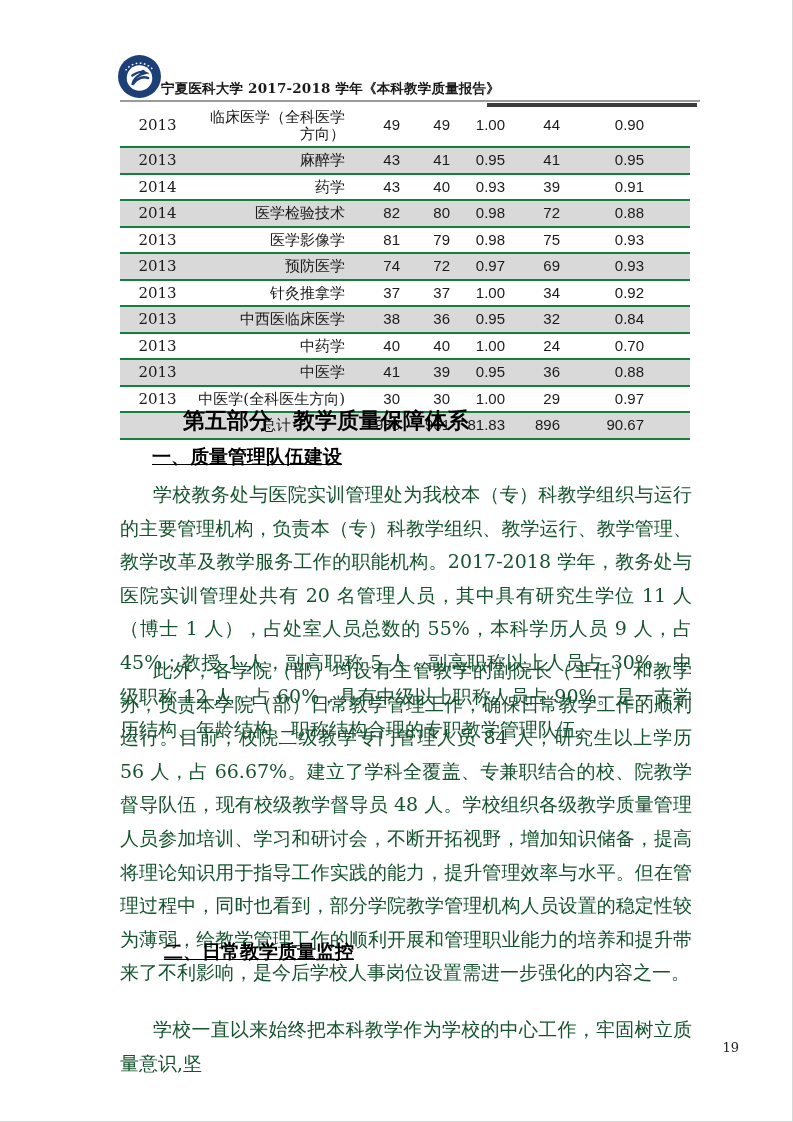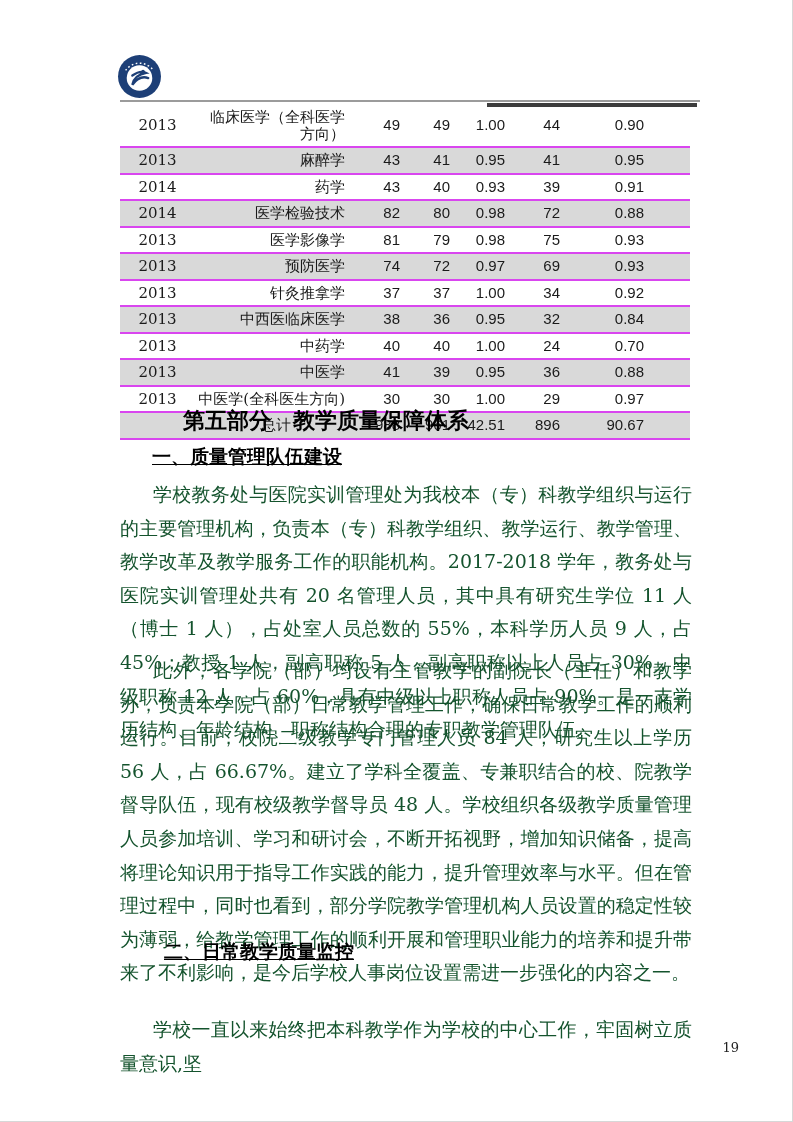--- a/index.html
+++ b/index.html
@@ -87,6 +87,7 @@
       <circle cx="25.5" cy="17.2" r="1.7" fill="#1d3f77"></circle>
     </svg>
   </div>
+  <div class="hdr-title">宁夏医科大学 2017-2018 学年《本科教学质量报告》</div>
   <div class="hdr-rule"></div>
   <div class="hdr-rule2"></div>
 

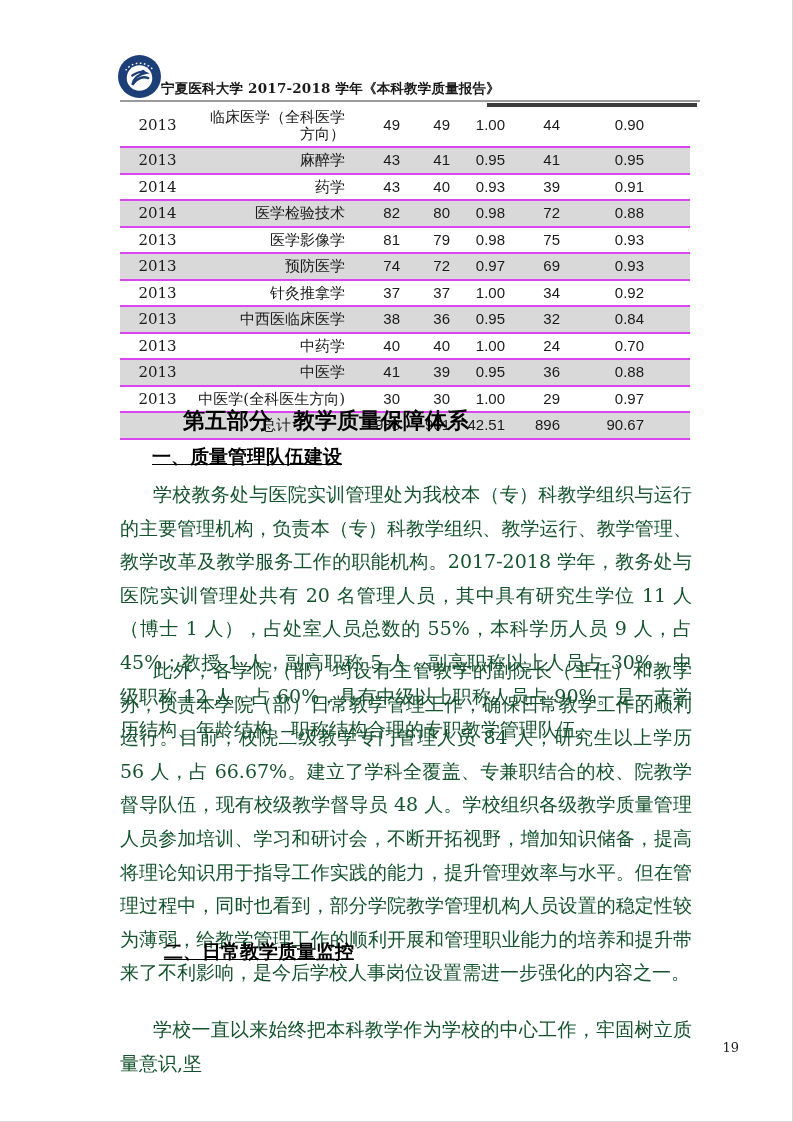--- a/index.html
+++ b/index.html
@@ -29,7 +29,7 @@
     border-collapse:collapse; table-layout:fixed;
     font-size:15px; line-height:1.1;
   }
-  table.dtable tr { border-bottom:2px solid #d946ef; }
+  table.dtable tr { border-bottom:2px solid #15803d; }
   table.dtable tr.shaded { background:#d9d9d9; }
   table.dtable td { padding:4px 2px; vertical-align:middle; }
   td.col-year  { text-align:center; }

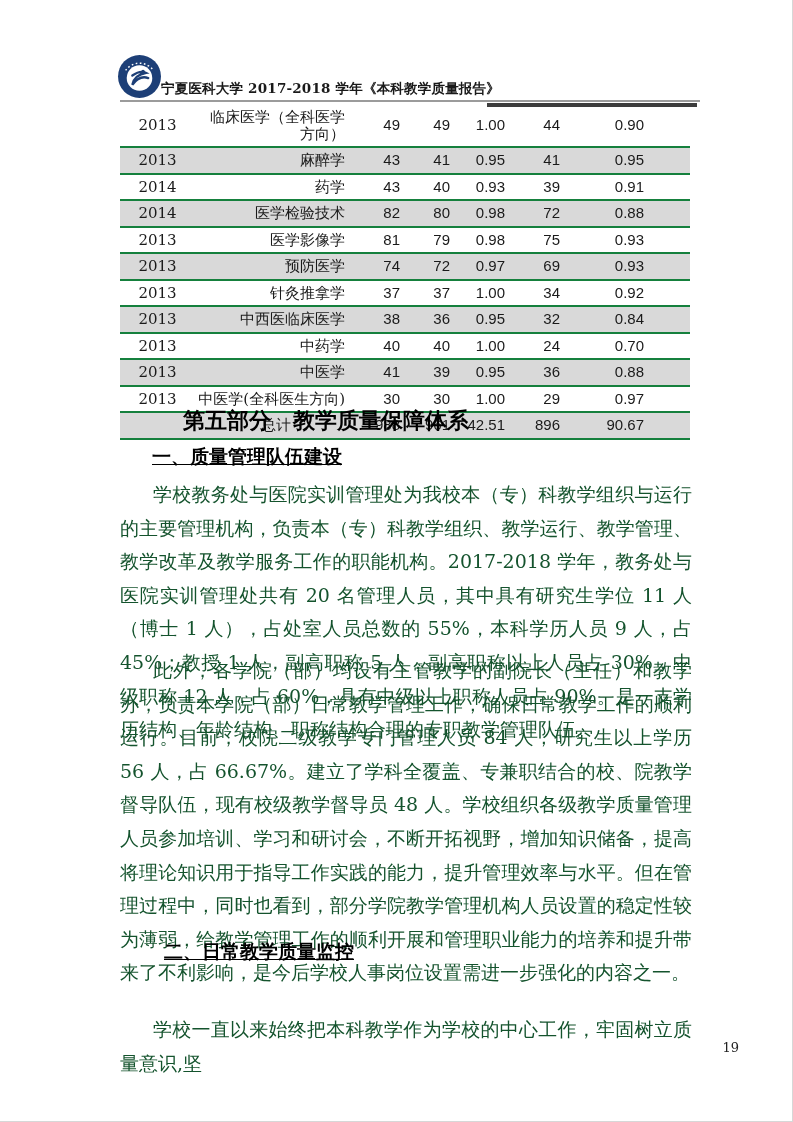--- a/index.html
+++ b/index.html
@@ -206,7 +206,7 @@
           <td class="col-major">总计</td>
           <td class="col-num">988</td>
           <td class="col-num">961</td>
-          <td class="col-num">42.51</td>
+          <td class="col-num">81.83</td>
           <td class="col-num">896</td>
           <td class="col-num">90.67</td>
         </tr>

